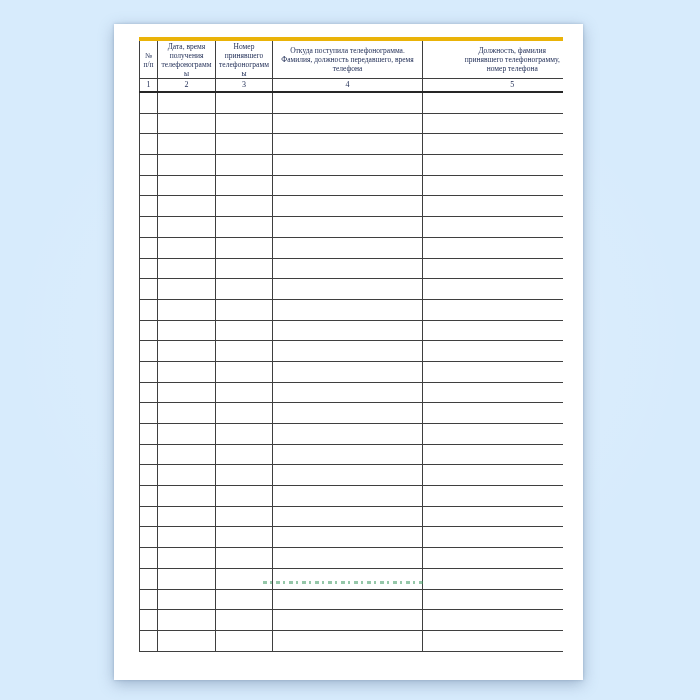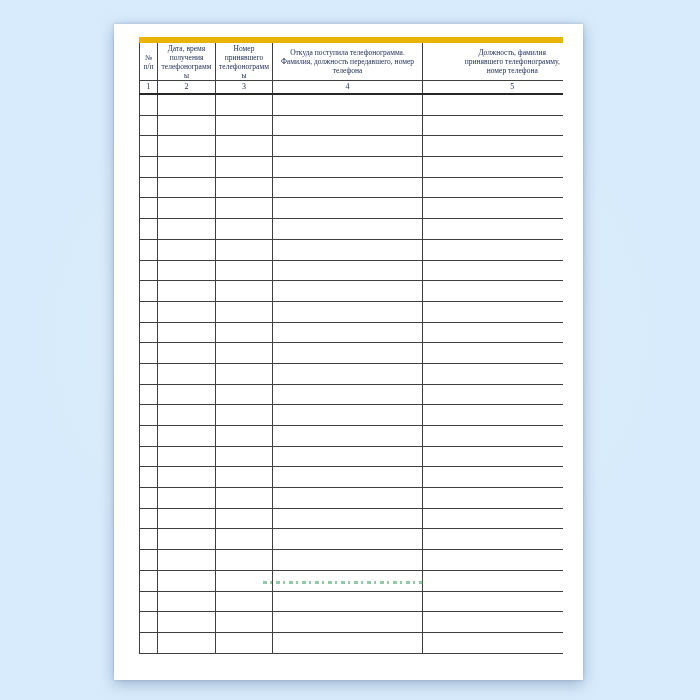--- a/index.html
+++ b/index.html
@@ -61,7 +61,7 @@
     padding-left: 41px;
   }
   tr.head th {
-    border-top: 6px solid #eab308;
+    border-top: 4px solid #eab308;
     border-bottom: 1px solid var(--line-color, #3f3f3f);
     height: 37px;
     font-size: 7.5px;

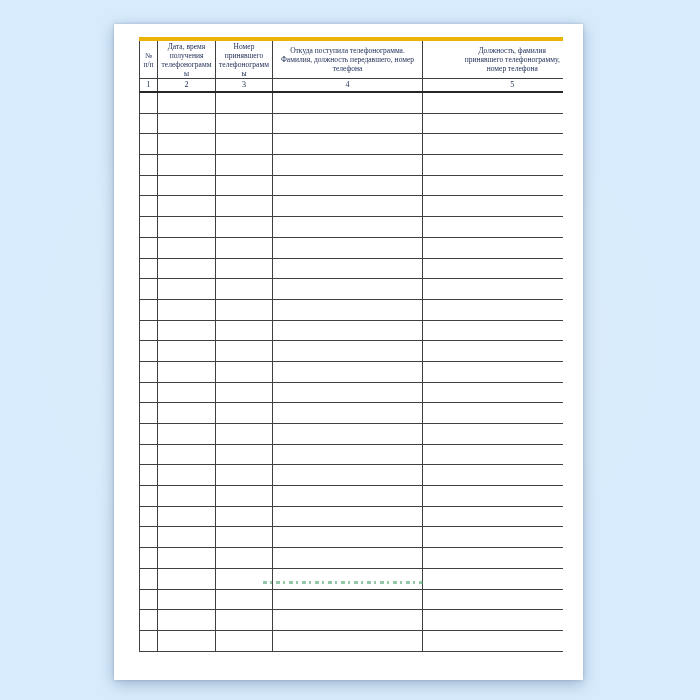--- a/index.html
+++ b/index.html
@@ -117,7 +117,7 @@
           <th>№ п/п</th>
           <th>Дата, время получения телефонограммы</th>
           <th>Номер принявшего телефонограммы</th>
-          <th>Откуда поступила телефонограмма. Фамилия, должность передавшего, номер телефона</th>
+          <th>Откуда поступила телефонограмма. Фамилия, должность передавшего, время телефона</th>
           <th>Должность, фамилия принявшего телефонограмму, номер телефона</th>
         </tr>
         <tr class="nums">

